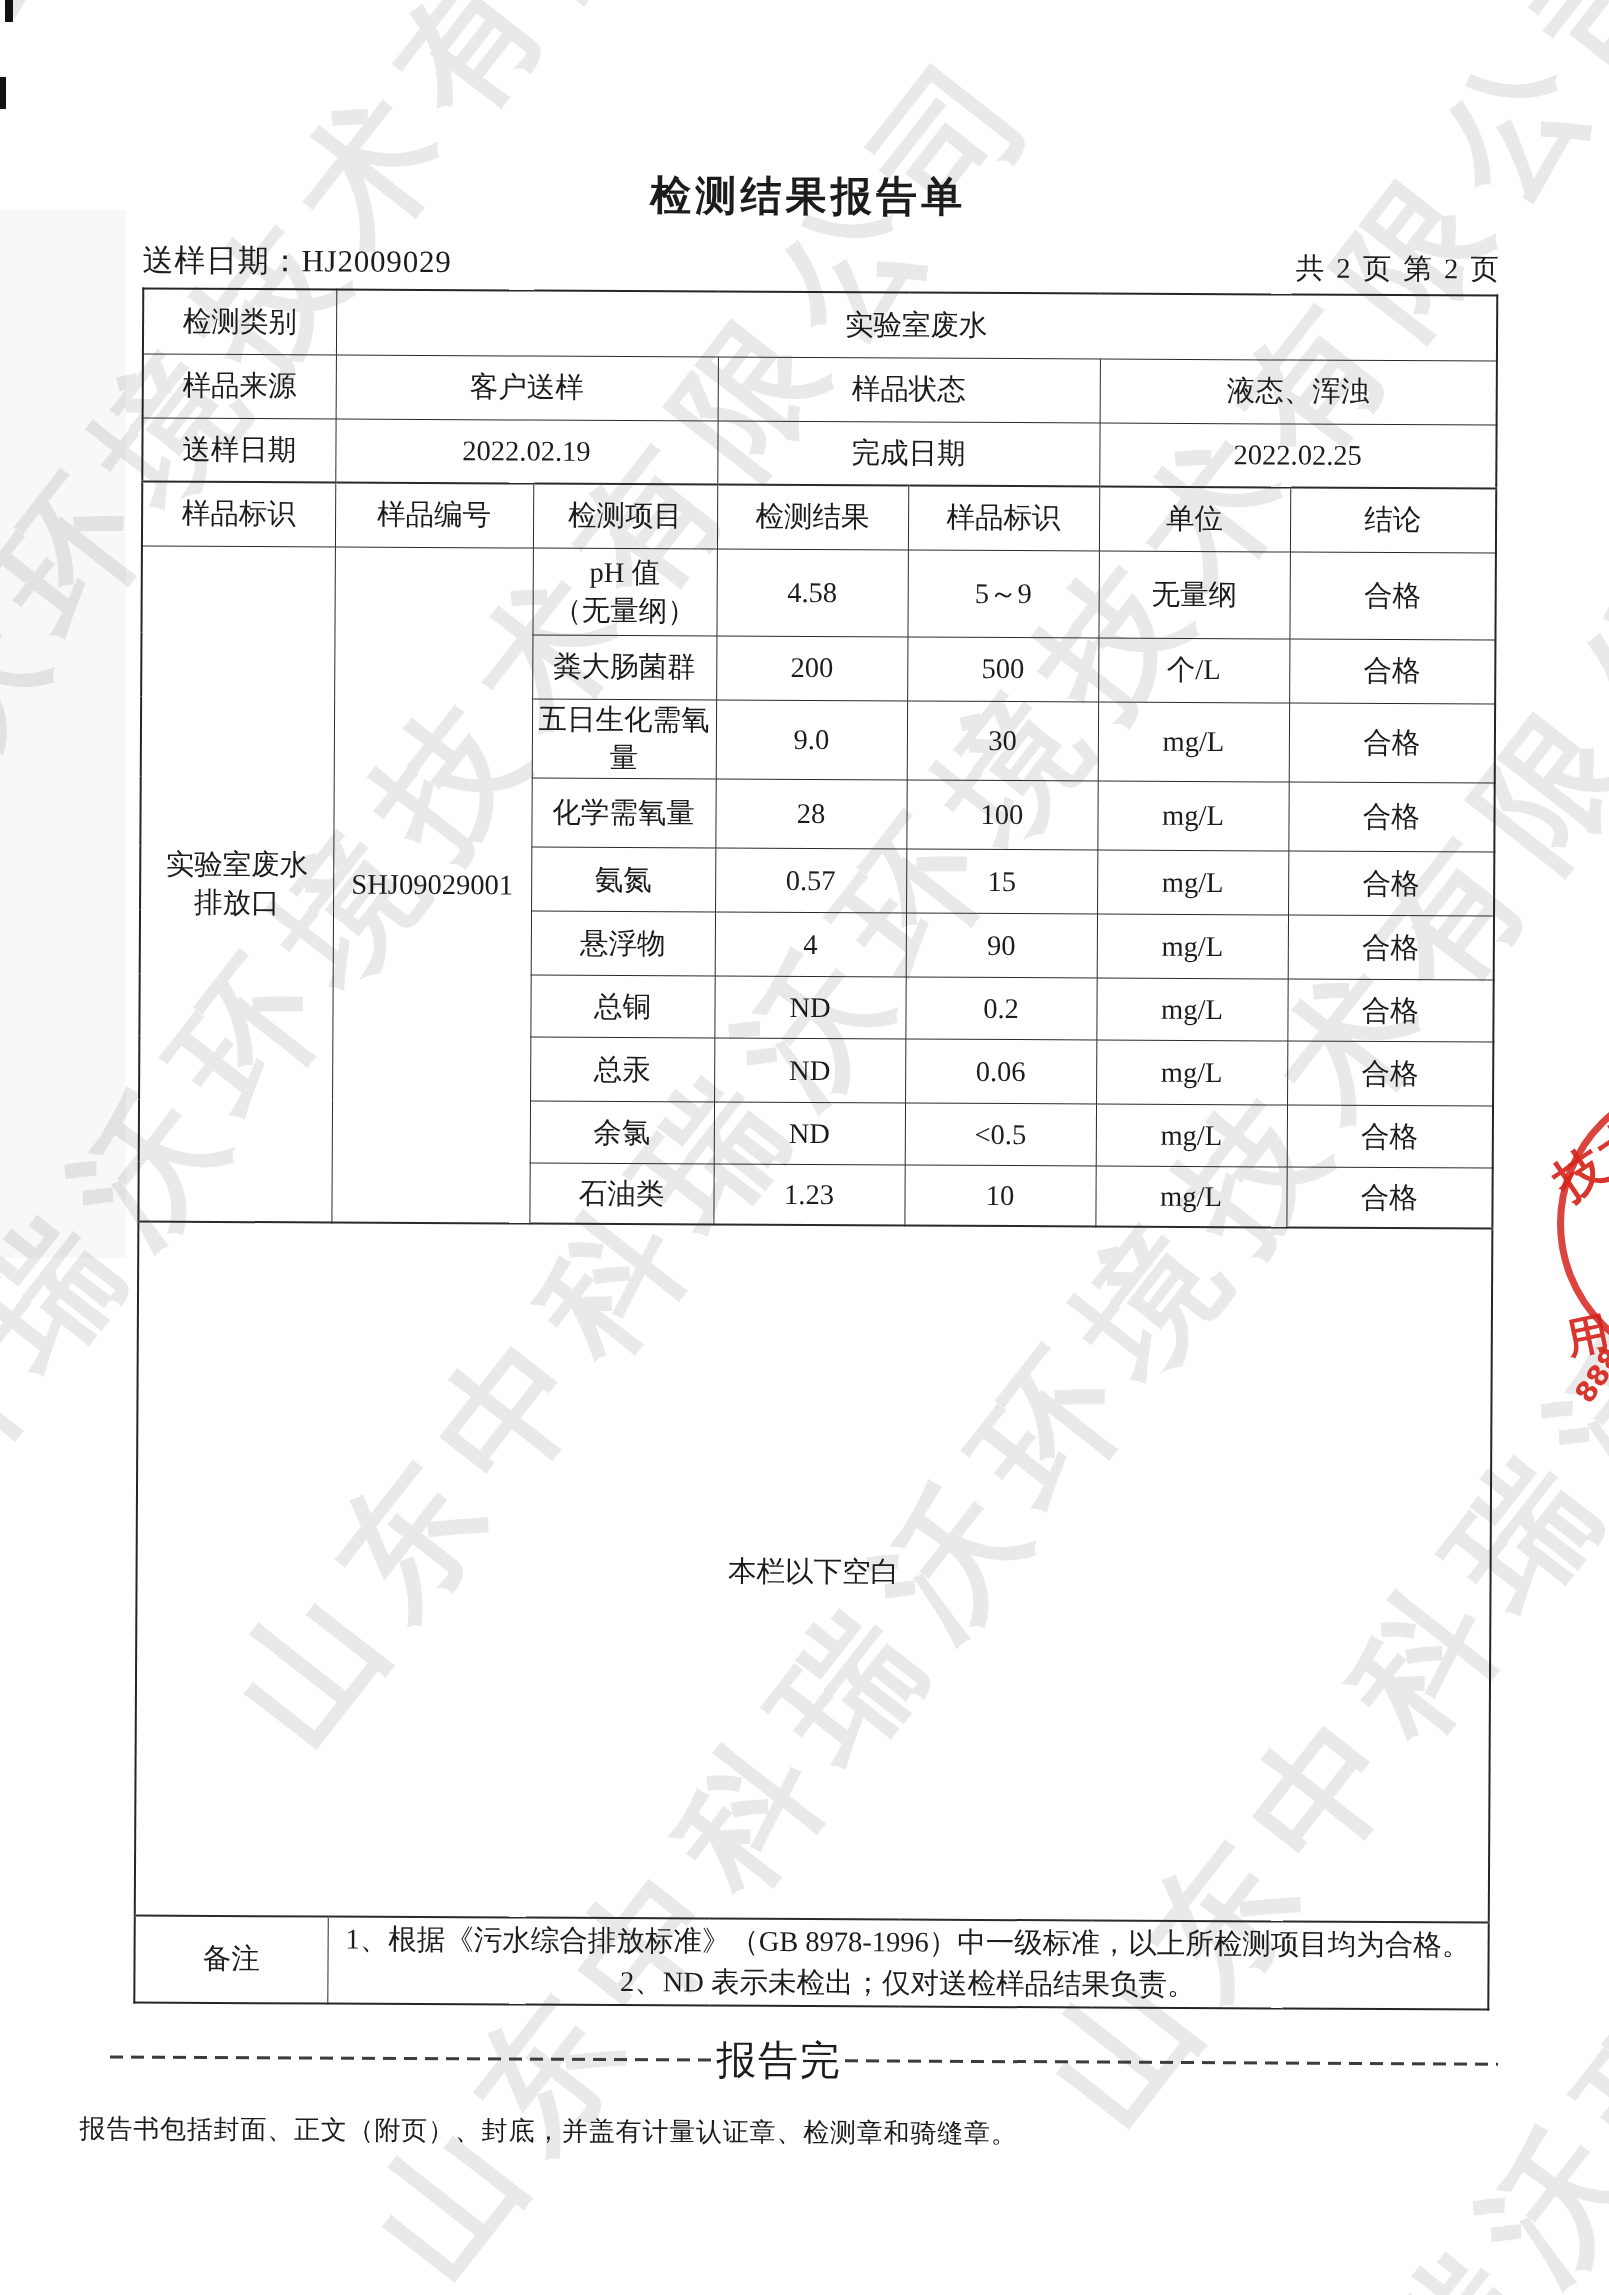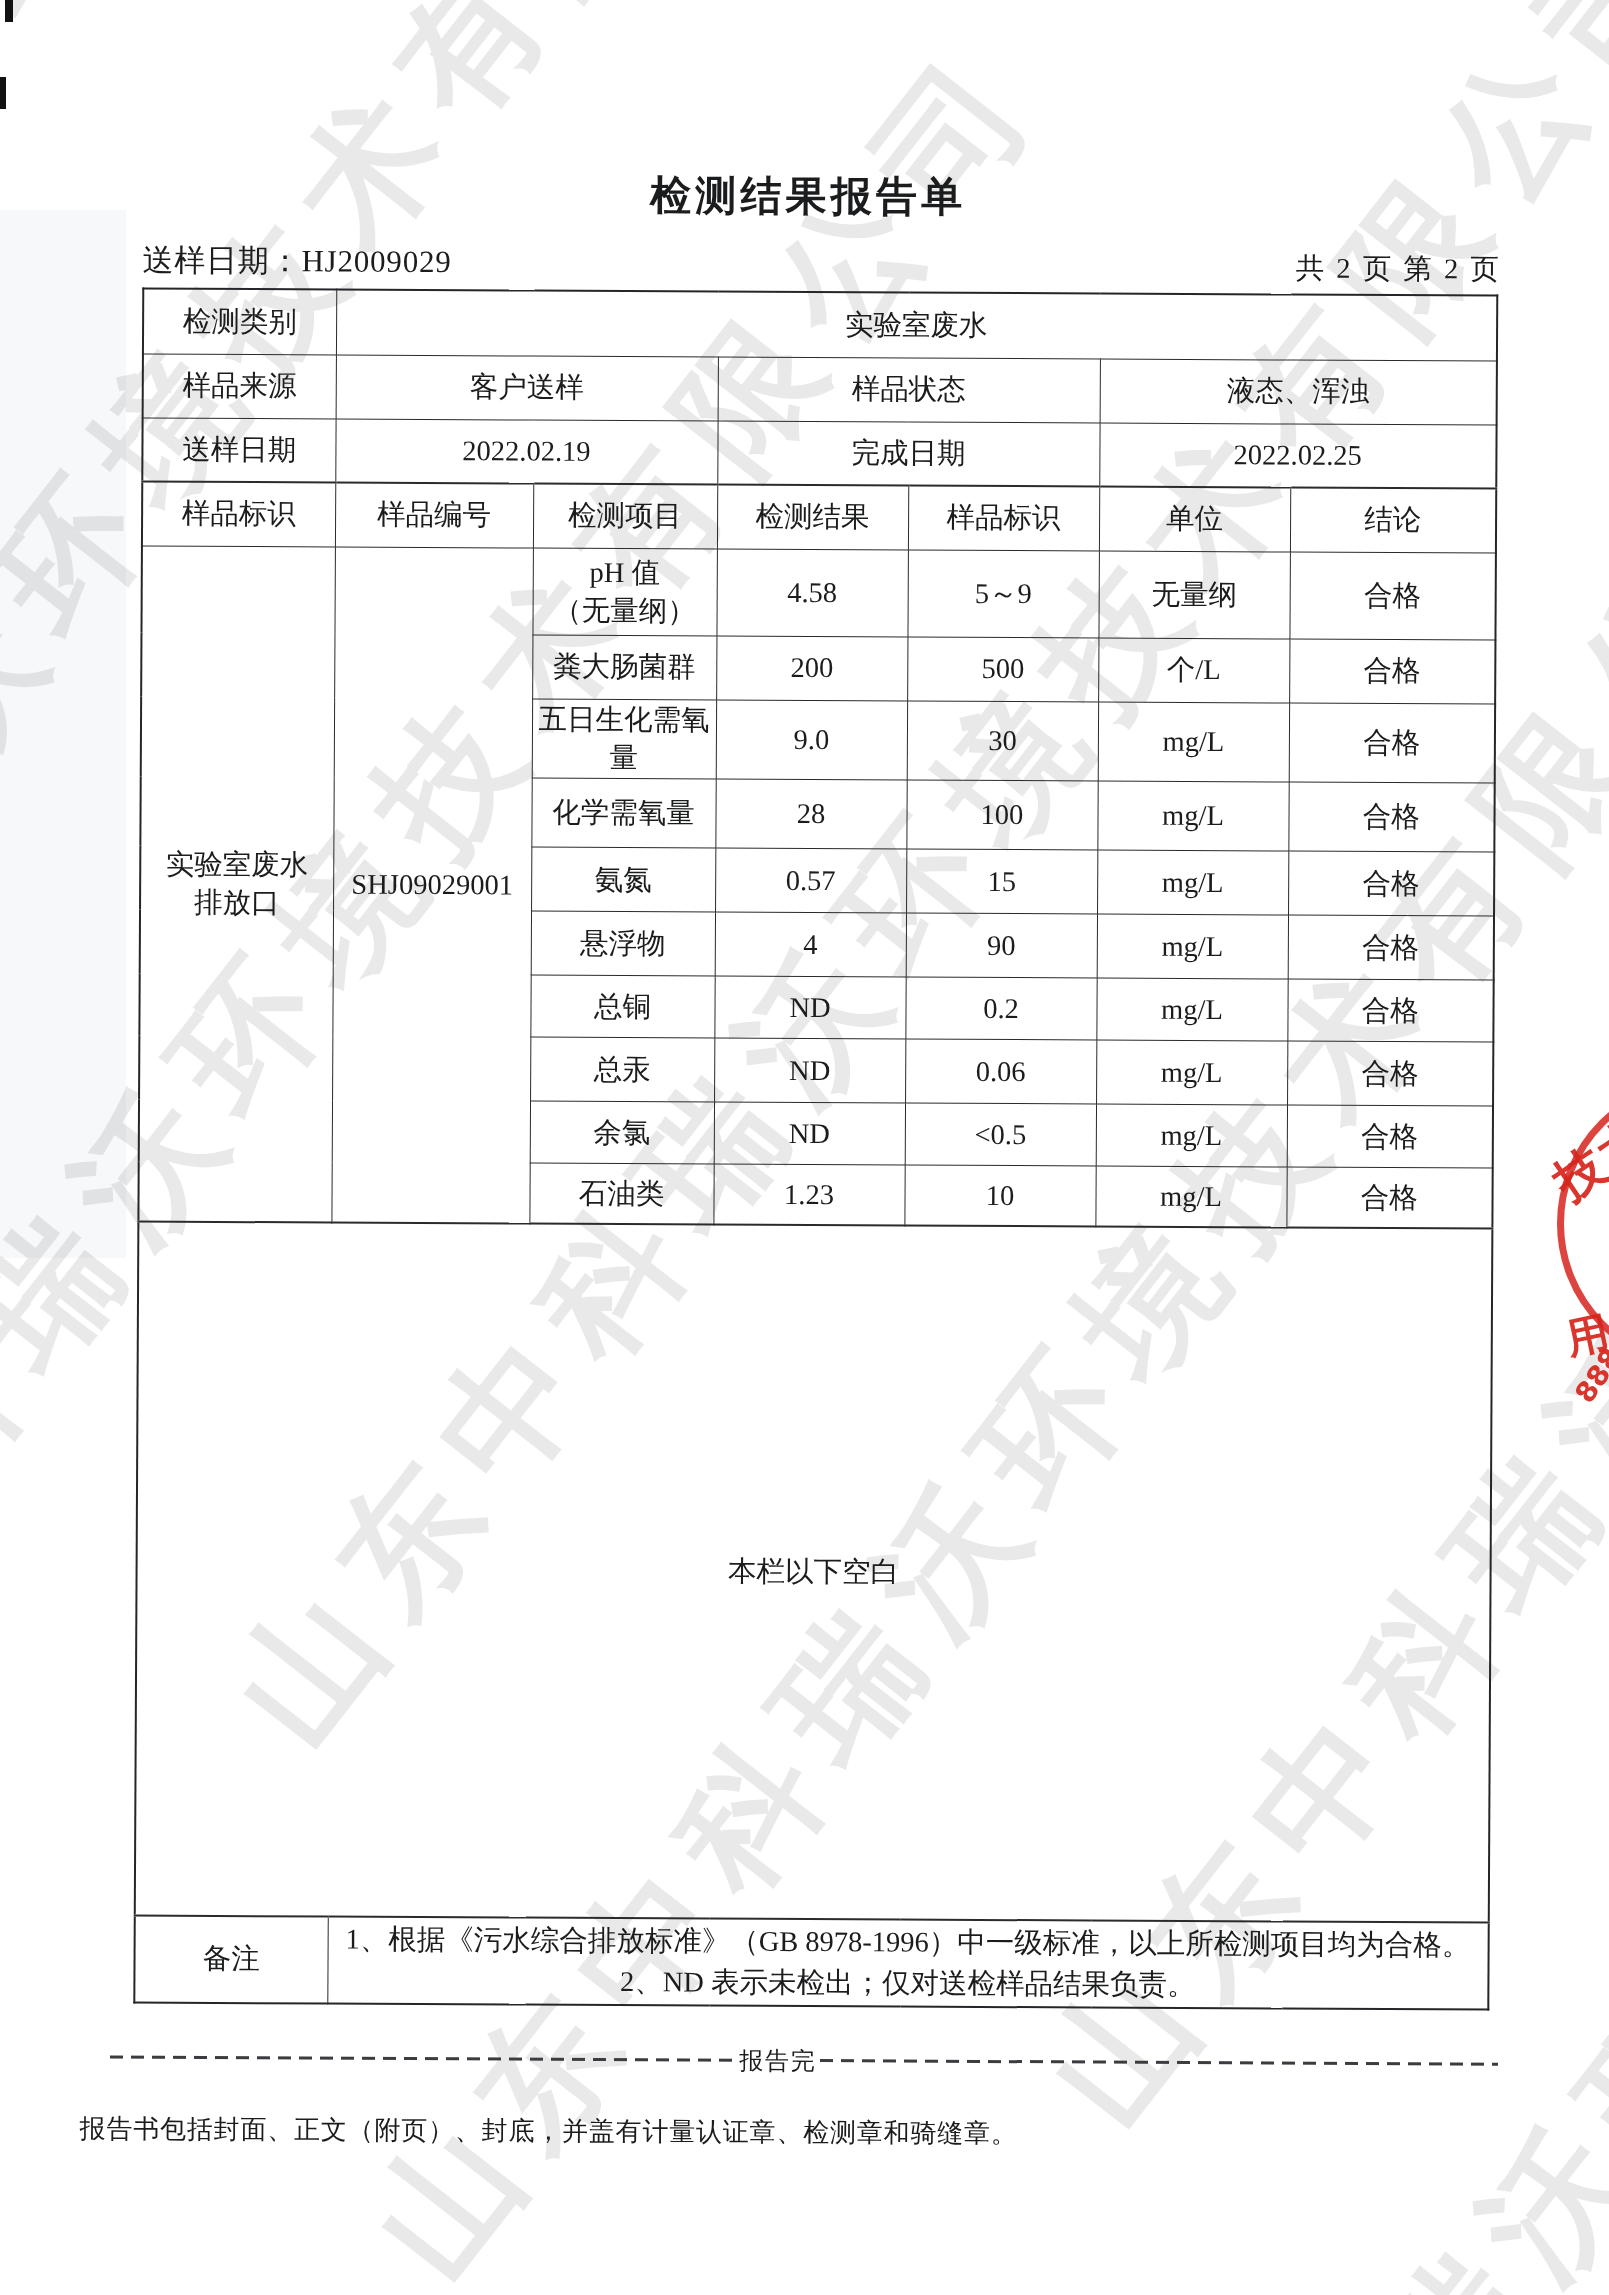--- a/index.html
+++ b/index.html
@@ -51,7 +51,7 @@
     background:repeating-linear-gradient(90deg,#3b3b40 0 12.6px,transparent 12.6px 21px);}
   .dash-strip.left{flex-grow:0.96;}
   .dash-strip.right{flex-grow:1.04;}
-  .end-label{font-size:24px;margin:0 3.4px;letter-spacing:1.7px;}
+  .end-label{font-size:40px;margin:0 3.4px;letter-spacing:1.7px;}
   .footer-note{position:absolute;top:2115px;left:86px;font-size:26px;letter-spacing:0.8px;}
   
   .stamp{position:absolute;left:1544px;top:1108px;width:65px;height:335px;z-index:3;}

